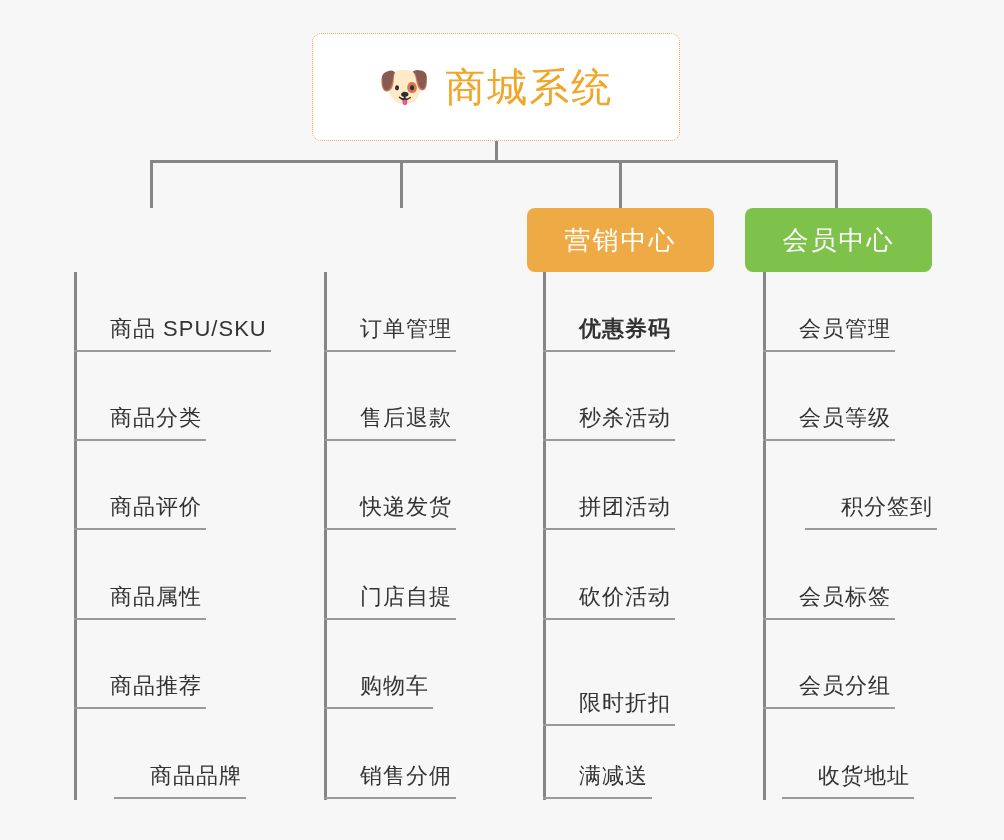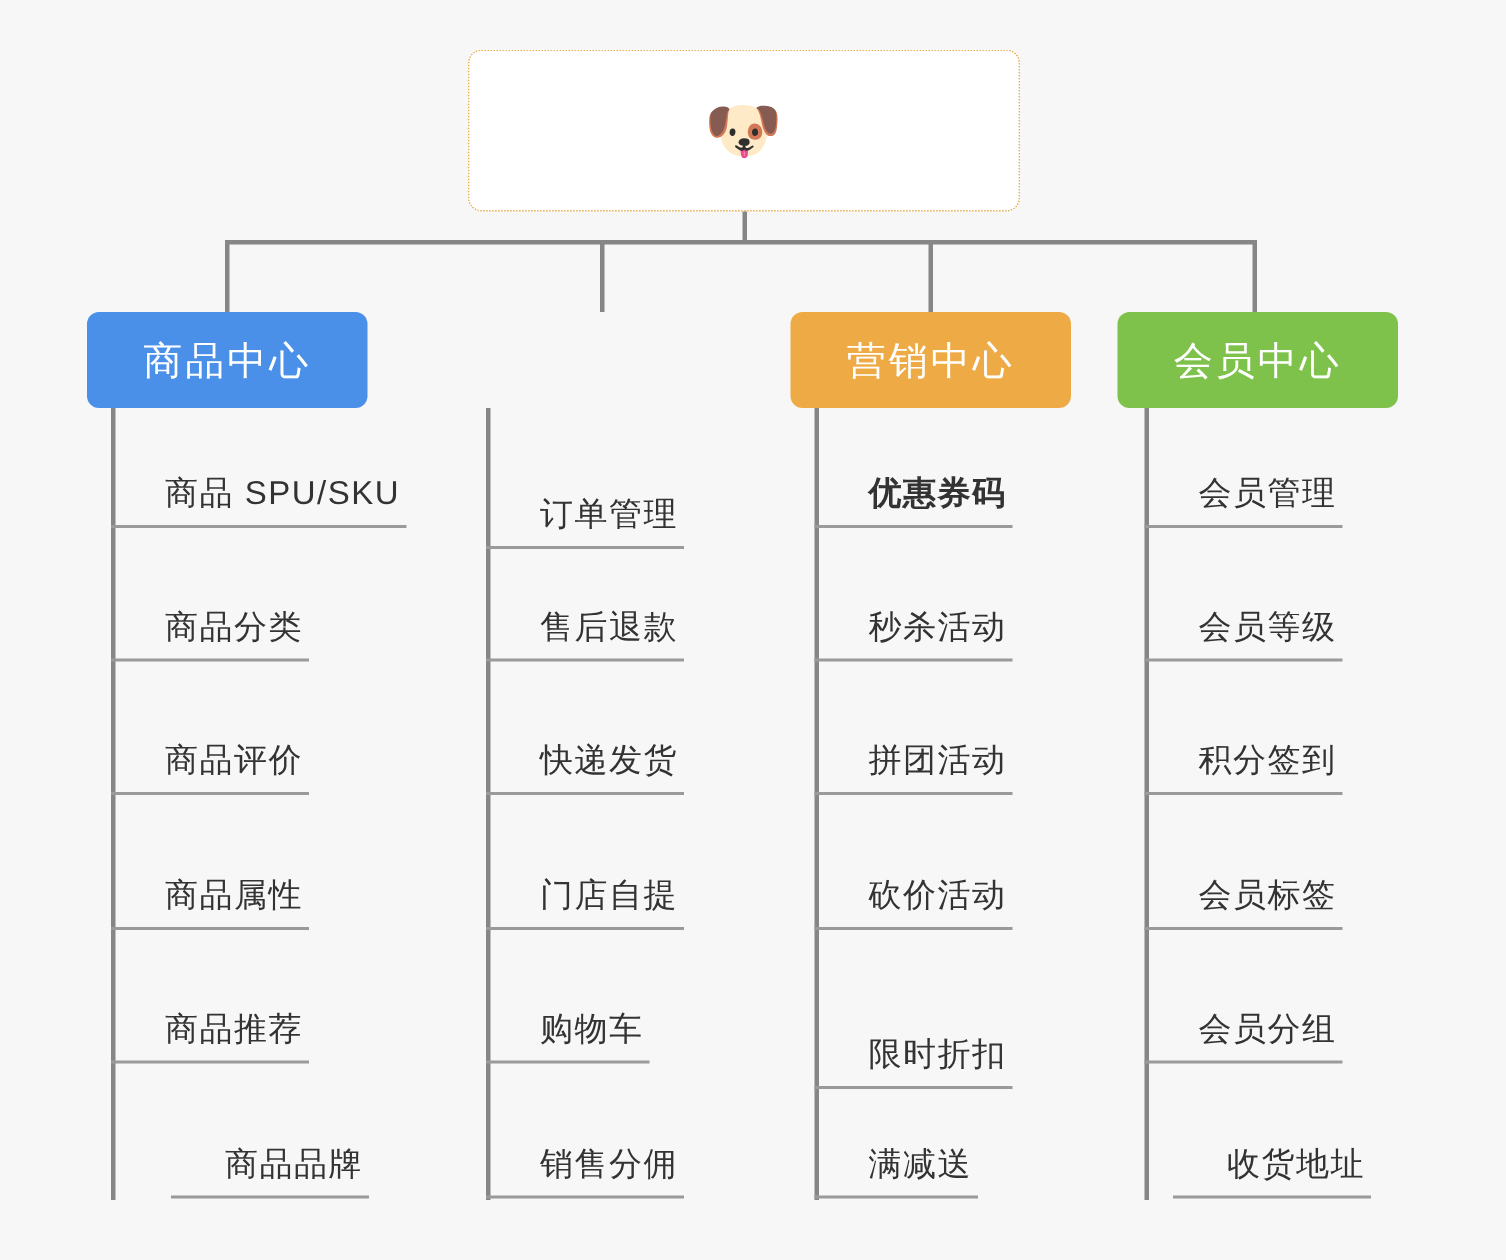--- a/index.html
+++ b/index.html
@@ -108,6 +108,7 @@
 
   <div class="root-node" style="border-color: rgb(232, 171, 78); background: rgb(255, 255, 255);">
     <span class="root-emoji">🐶</span>
+    <span class="root-title" style="color: rgb(239, 166, 41);">商城系统</span>
   </div>
 
   <div class="line line-v" style="left: 495px; top: 141px; height: 21px; background: rgb(134, 134, 134);"></div>

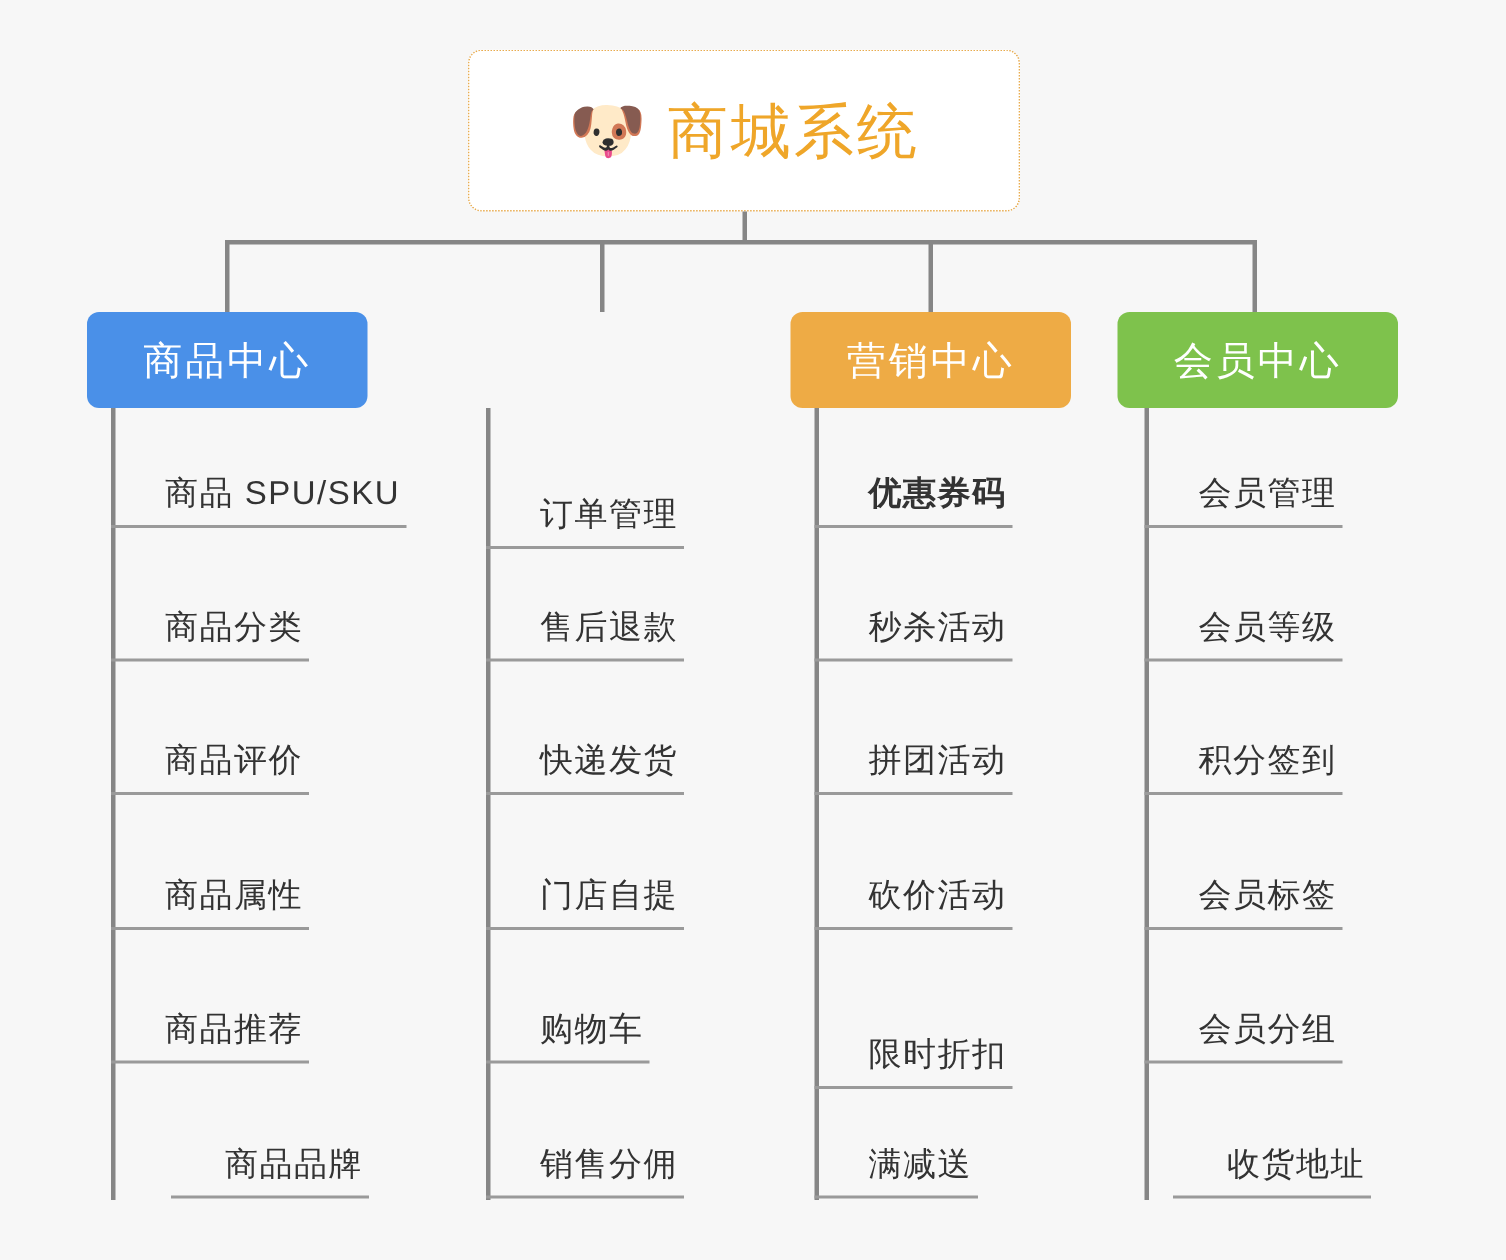--- a/index.html
+++ b/index.html
@@ -120,9 +120,6 @@
   <div class="line line-v" style="left: 619px; top: 160px; height: 48px; background: rgb(134, 134, 134);"></div>
   <div class="line line-v" style="left: 835px; top: 160px; height: 48px; background: rgb(134, 134, 134);"></div>
 
-  <div class="cat-box" style="left: 58px; top: 208px; background: rgb(74, 144, 232);">
-    <span>商品中心</span>
-  </div>
   <div class="cat-box" style="left: 527px; top: 208px; background: rgb(238, 171, 69);">
     <span>营销中心</span>
   </div>

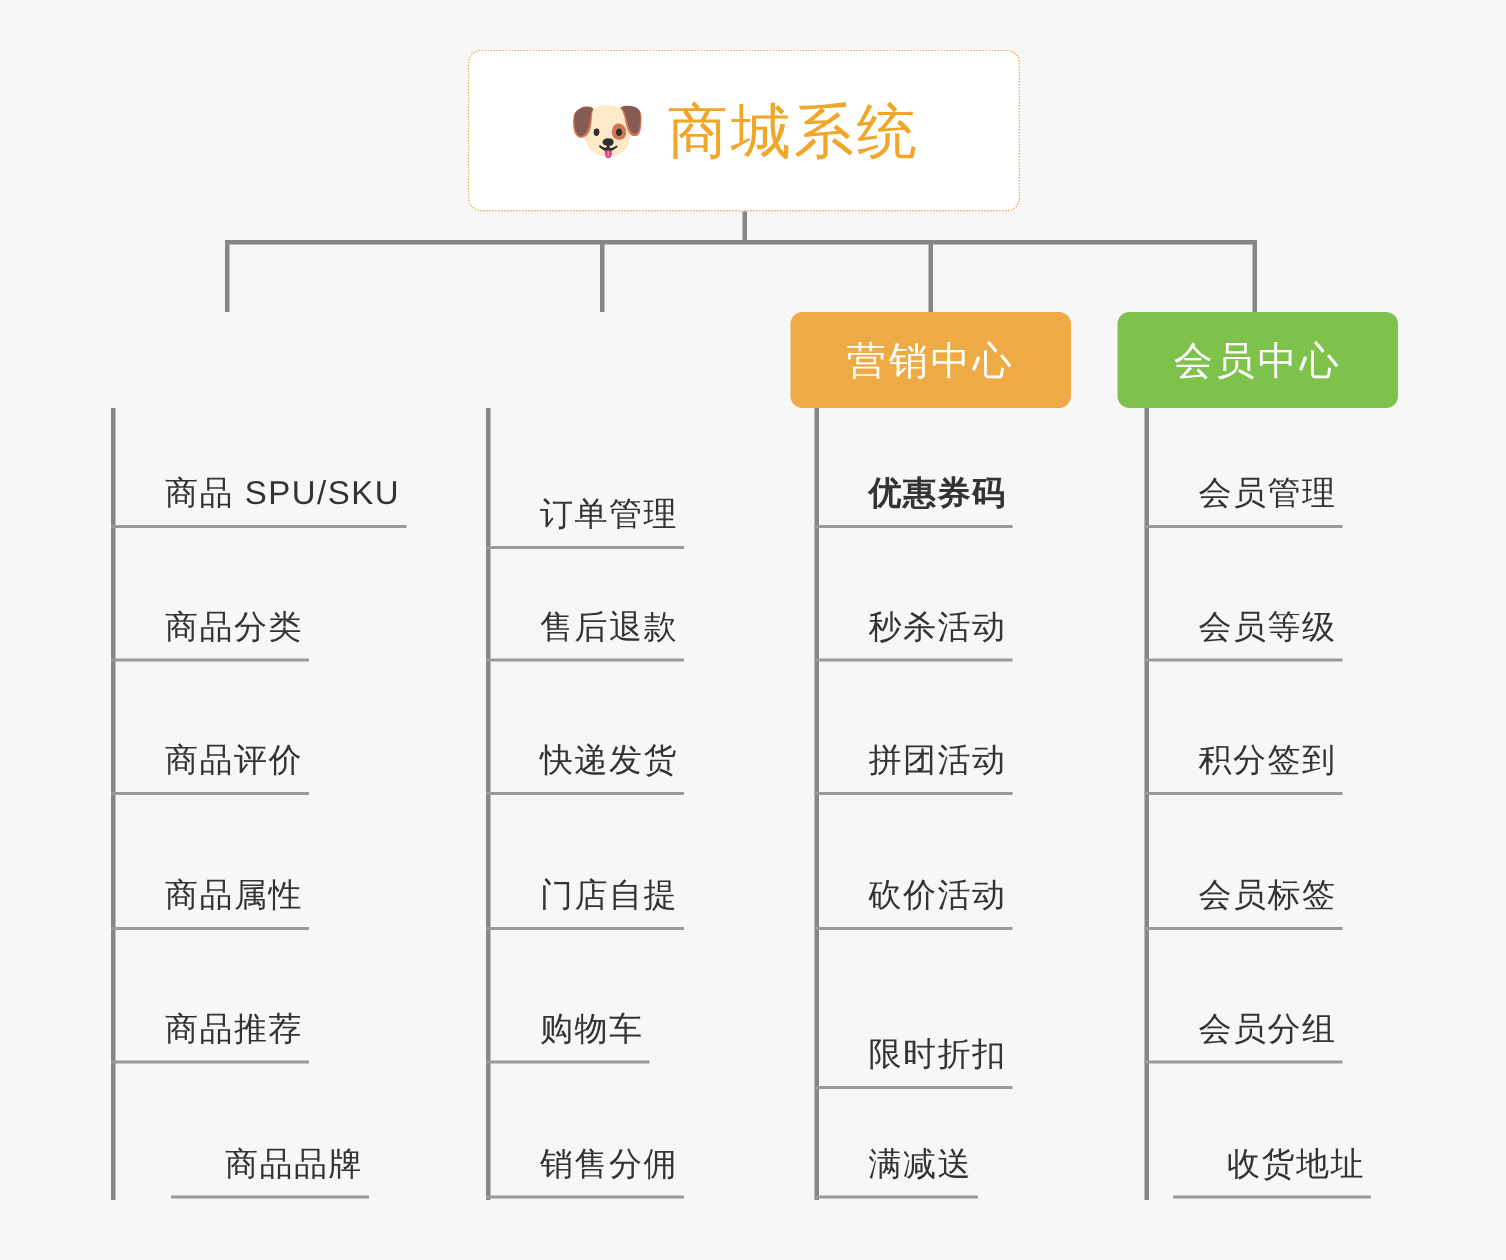--- a/index.html
+++ b/index.html
@@ -151,7 +151,7 @@
 
   <div class="leaf-col" style="left:324px;">
     <div class="leaf-trunk" style="background: rgb(134, 134, 134);"></div>
-    <div class="leaf-item" style="top:14px;">
+    <div class="leaf-item" style="top:0px;">
       <span class="leaf-underline"><span class="leaf-label">订单管理</span></span>
     </div>
     <div class="leaf-item" style="top:89px;">

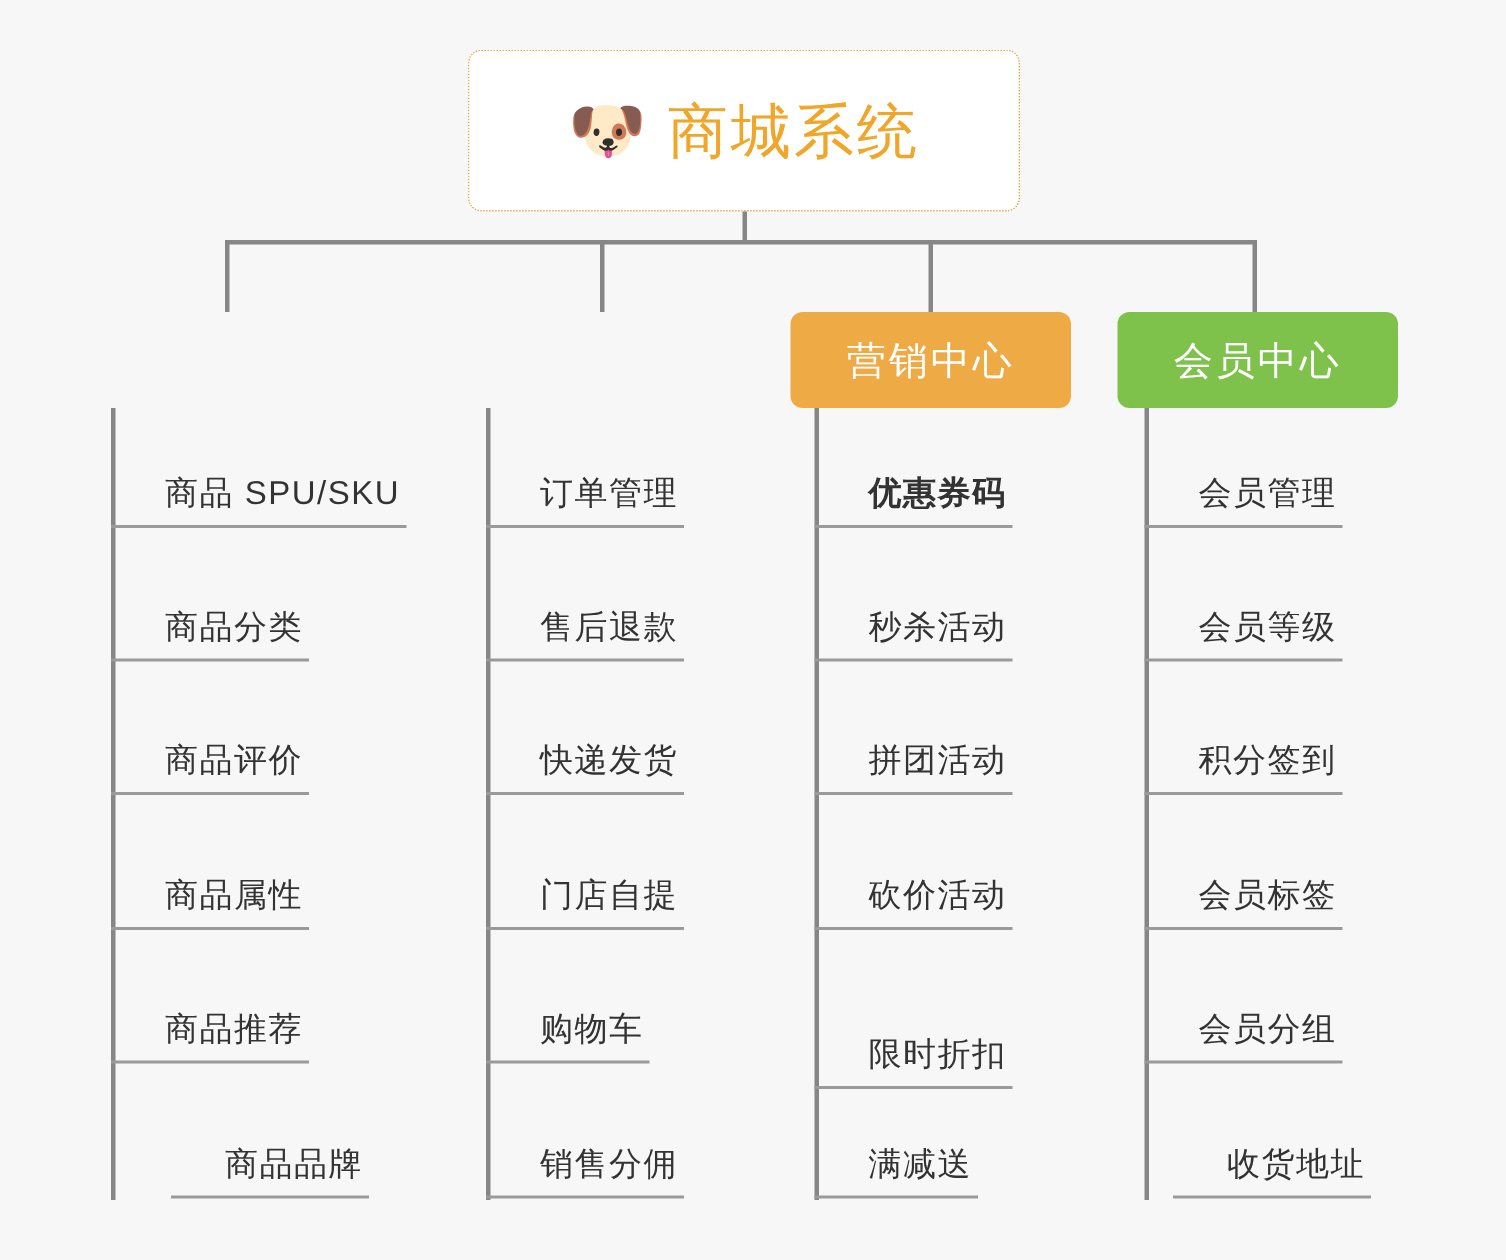--- a/index.html
+++ b/index.html
@@ -201,7 +201,7 @@
     <div class="leaf-item" style="top:89px;">
       <span class="leaf-underline"><span class="leaf-label">会员等级</span></span>
     </div>
-    <div class="leaf-item" style="top:178px;">
+    <div class="leaf-item" style="top:178px;padding-left:42px;">
       <span class="leaf-underline"><span class="leaf-label">积分签到</span></span>
     </div>
     <div class="leaf-item" style="top:268px;">

